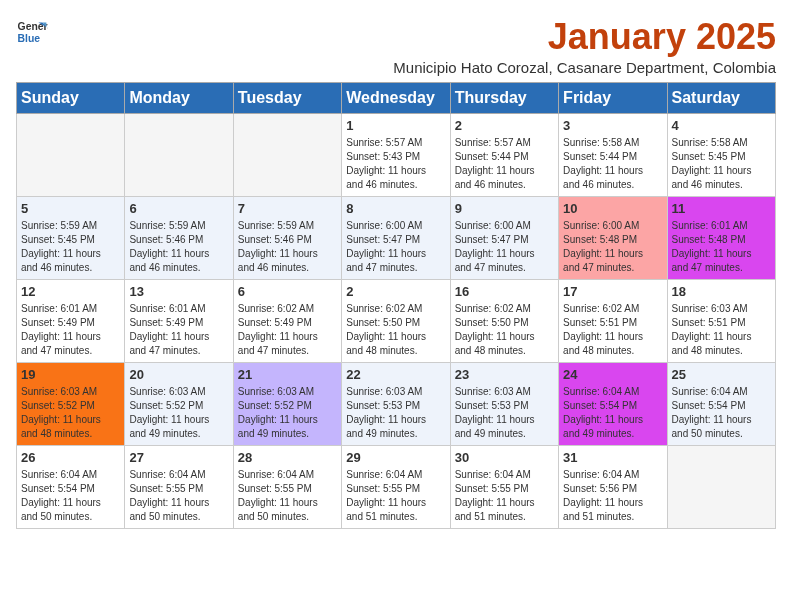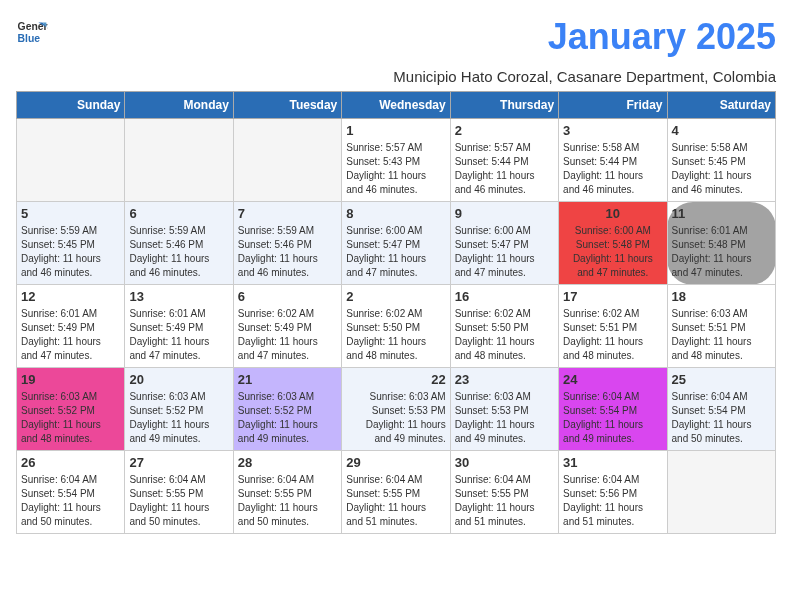--- a/index.html
+++ b/index.html
@@ -31,7 +31,7 @@
     .month-title {
       font-size: 36px;
       font-weight: bold;
-      color: #3b82f6;
+      color: #c2410c;
     }
     .subtitle {
       font-size: 15px;

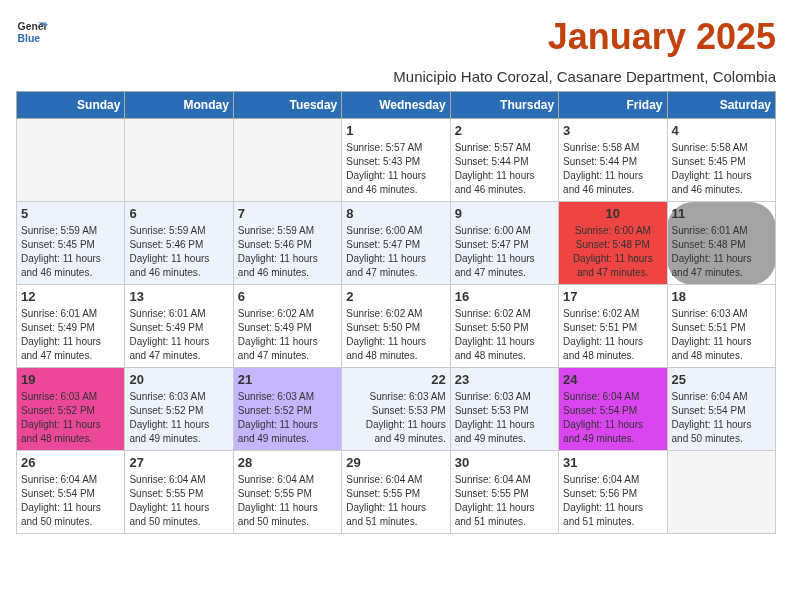--- a/index.html
+++ b/index.html
@@ -36,7 +36,7 @@
     .subtitle {
       font-size: 15px;
       color: #333;
-      margin-top: 10px;
+      margin-top: 1px;
     }
     .calendar {
       width: 100%;

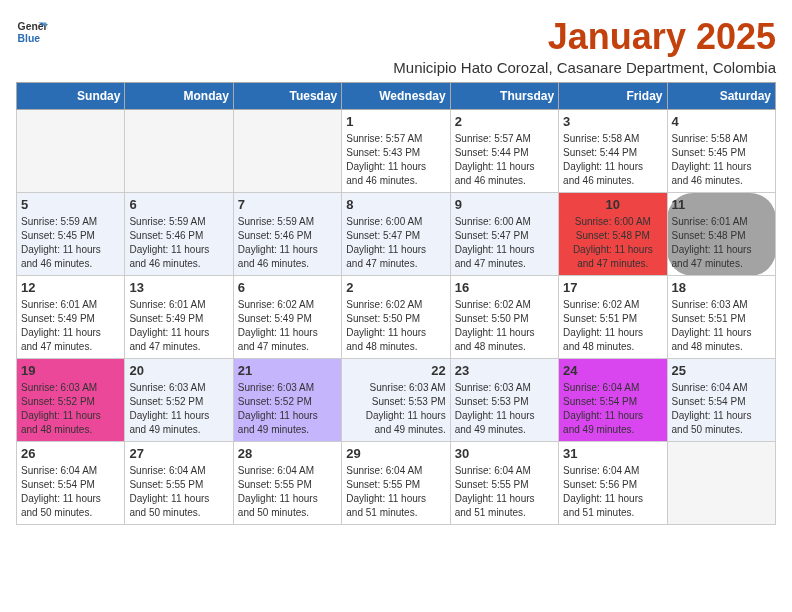--- a/index.html
+++ b/index.html
@@ -46,10 +46,10 @@
     .calendar th {
       background: #2a6db5;
       color: #fff;
-      font-size: 12px;
+      font-size: 16px;
       font-weight: bold;
       padding: 6px 4px;
-      text-align: right;
+      text-align: left;
       border: 1px solid #aaa;
     }
     .calendar td {

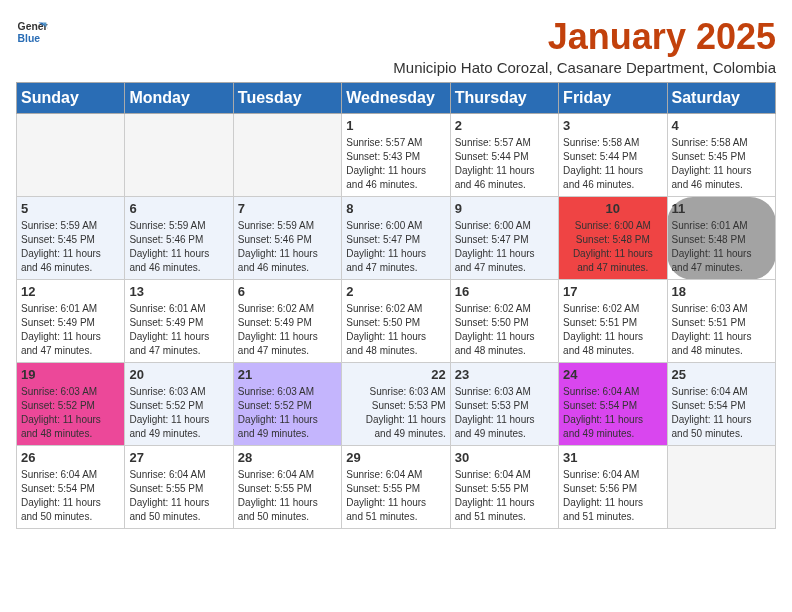--- a/index.html
+++ b/index.html
@@ -177,7 +177,7 @@
 Daylight: 11 hours
 and 47 minutes.</div>
         </td>
-        <td style="background: #ef4444; text-align: center;">
+        <td style="background: #fca5a5;">
           <div class="day-number">10</div>
           <div class="day-info" style="white-space: pre-line;">Sunrise: 6:00 AM
 Sunset: 5:48 PM

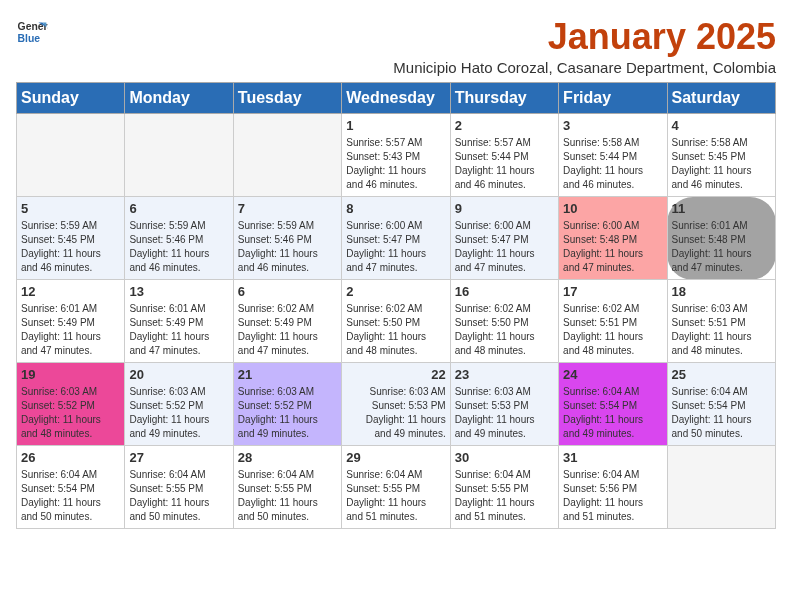--- a/index.html
+++ b/index.html
@@ -184,7 +184,7 @@
 Daylight: 11 hours
 and 47 minutes.</div>
         </td>
-        <td style="background: #a3a3a3; border-radius: 26px;">
+        <td style="background: #d946ef;">
           <div class="day-number">11</div>
           <div class="day-info" style="white-space: pre-line;">Sunrise: 6:01 AM
 Sunset: 5:48 PM

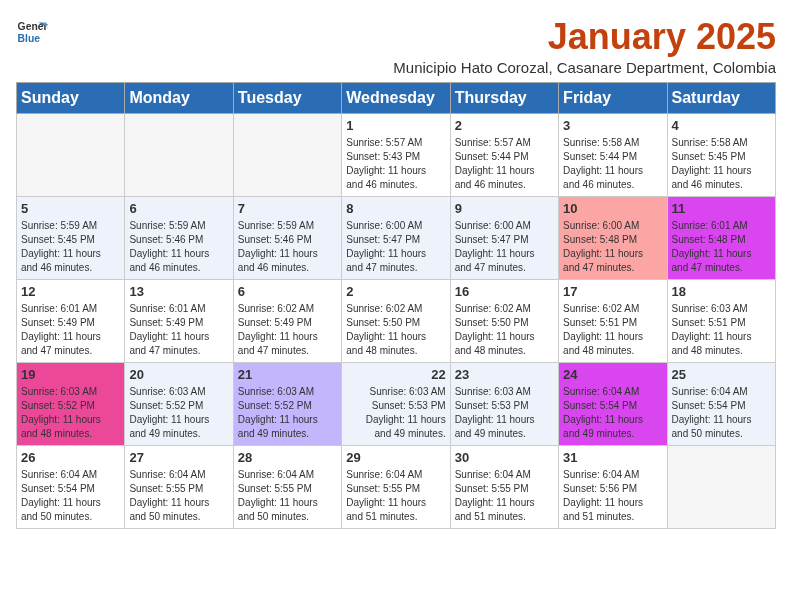--- a/index.html
+++ b/index.html
@@ -244,7 +244,7 @@
         </td>
       </tr>
       <tr>
-        <td style="background: #ec4899;">
+        <td style="background: #f97316;">
           <div class="day-number">19</div>
           <div class="day-info" style="white-space: pre-line;">Sunrise: 6:03 AM
 Sunset: 5:52 PM

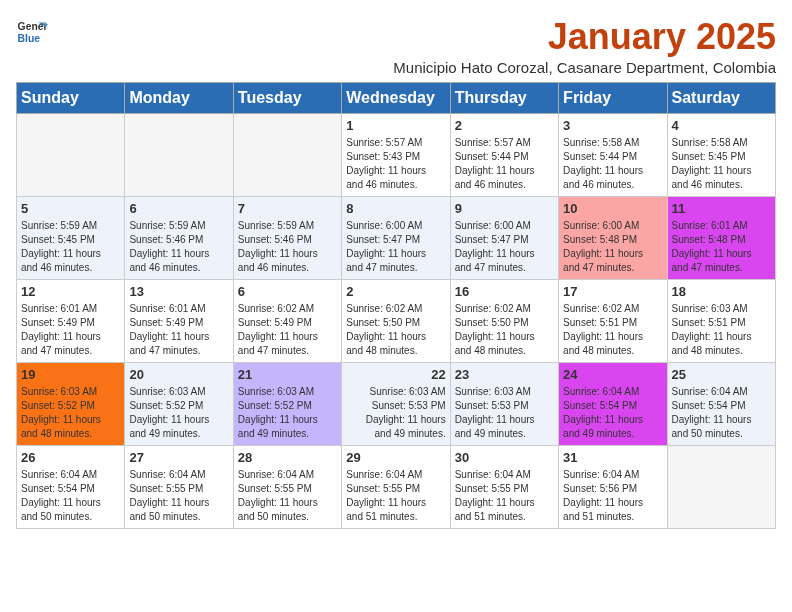--- a/index.html
+++ b/index.html
@@ -265,7 +265,7 @@
 Daylight: 11 hours
 and 49 minutes.</div>
         </td>
-        <td style="background: rgb(238, 243, 251); text-align: right;">
+        <td style="background: rgb(238, 243, 251);">
           <div class="day-number">22</div>
           <div class="day-info" style="white-space: pre-line;">Sunrise: 6:03 AM
 Sunset: 5:53 PM

